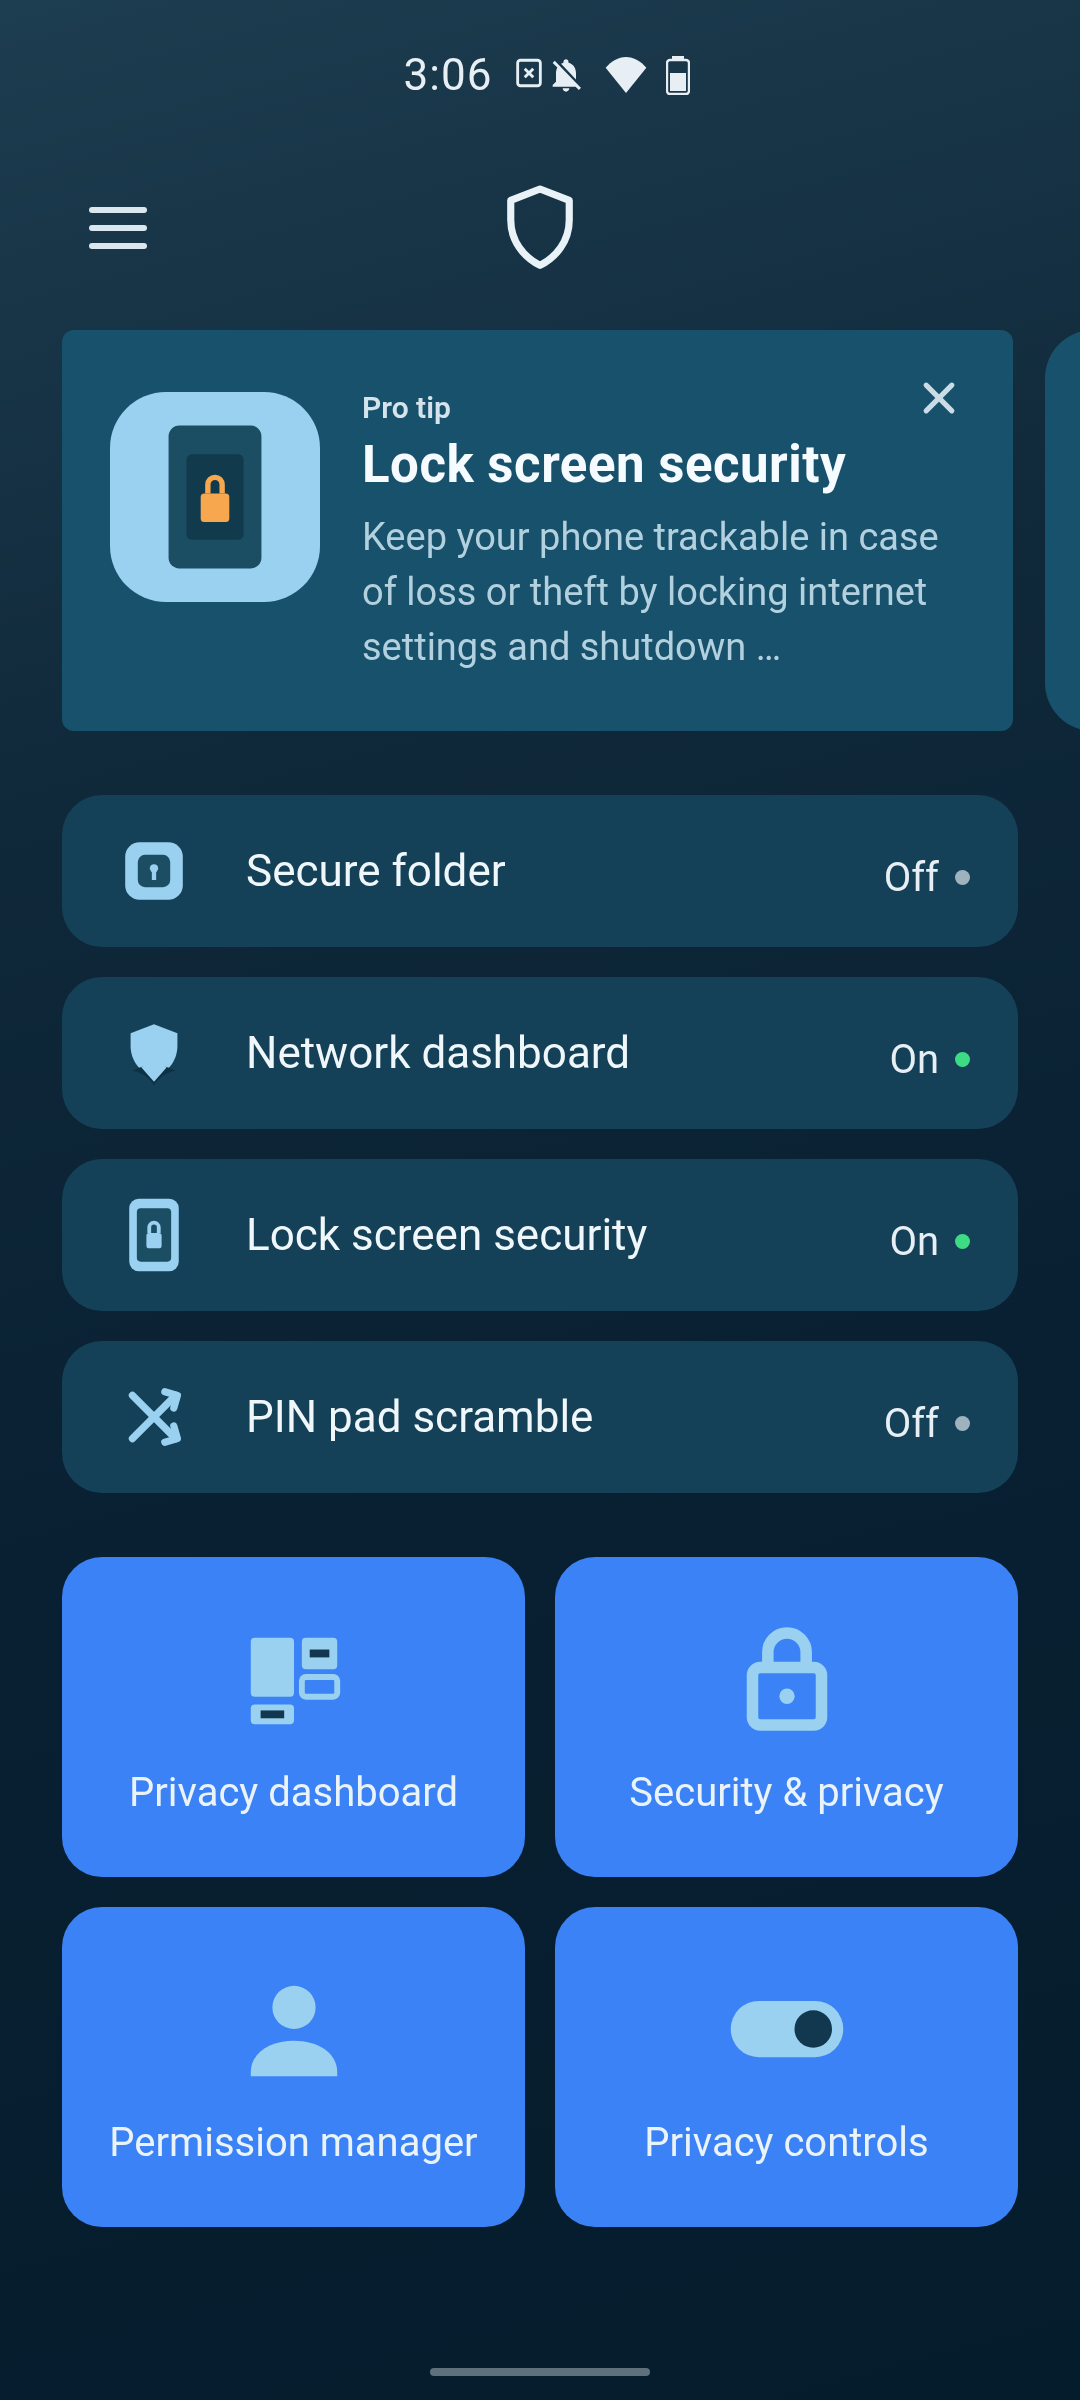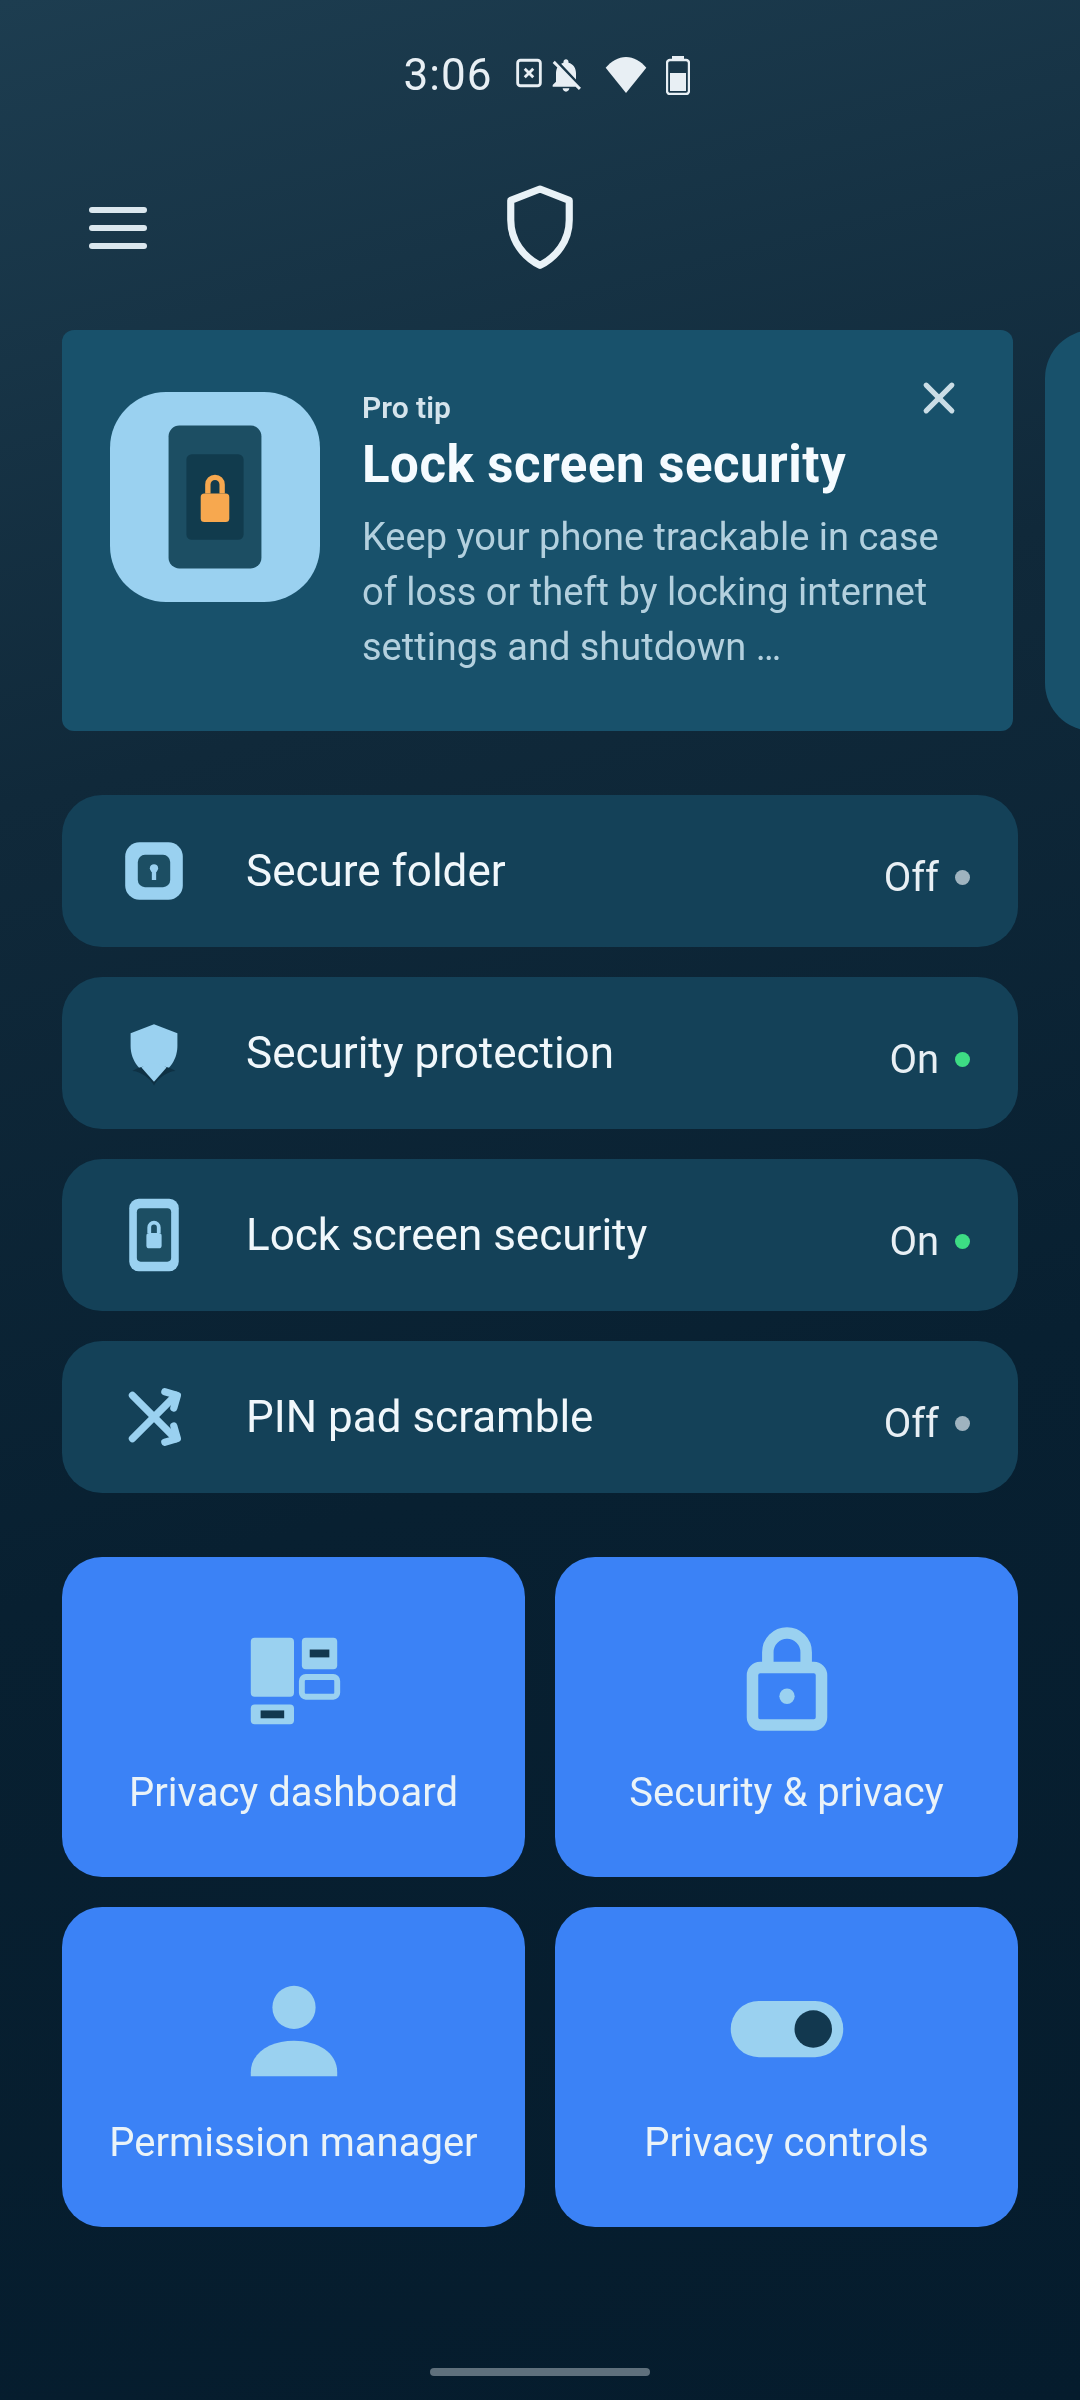--- a/index.html
+++ b/index.html
@@ -226,7 +226,7 @@
         <path d="M20 36l-7-8c2-1.5 4.5-2.3 7-2.3s5 .8 7 2.3l-7 8z" fill="#9ad1f0"></path>
       </svg>
     </div>
-    <div class="setting-label">Security protection</div>
+    <div class="setting-label">Network dashboard</div>
     <div class="setting-status">
       <span class="setting-status-text">On</span>
       <span class="status-dot dot-on"></span>

